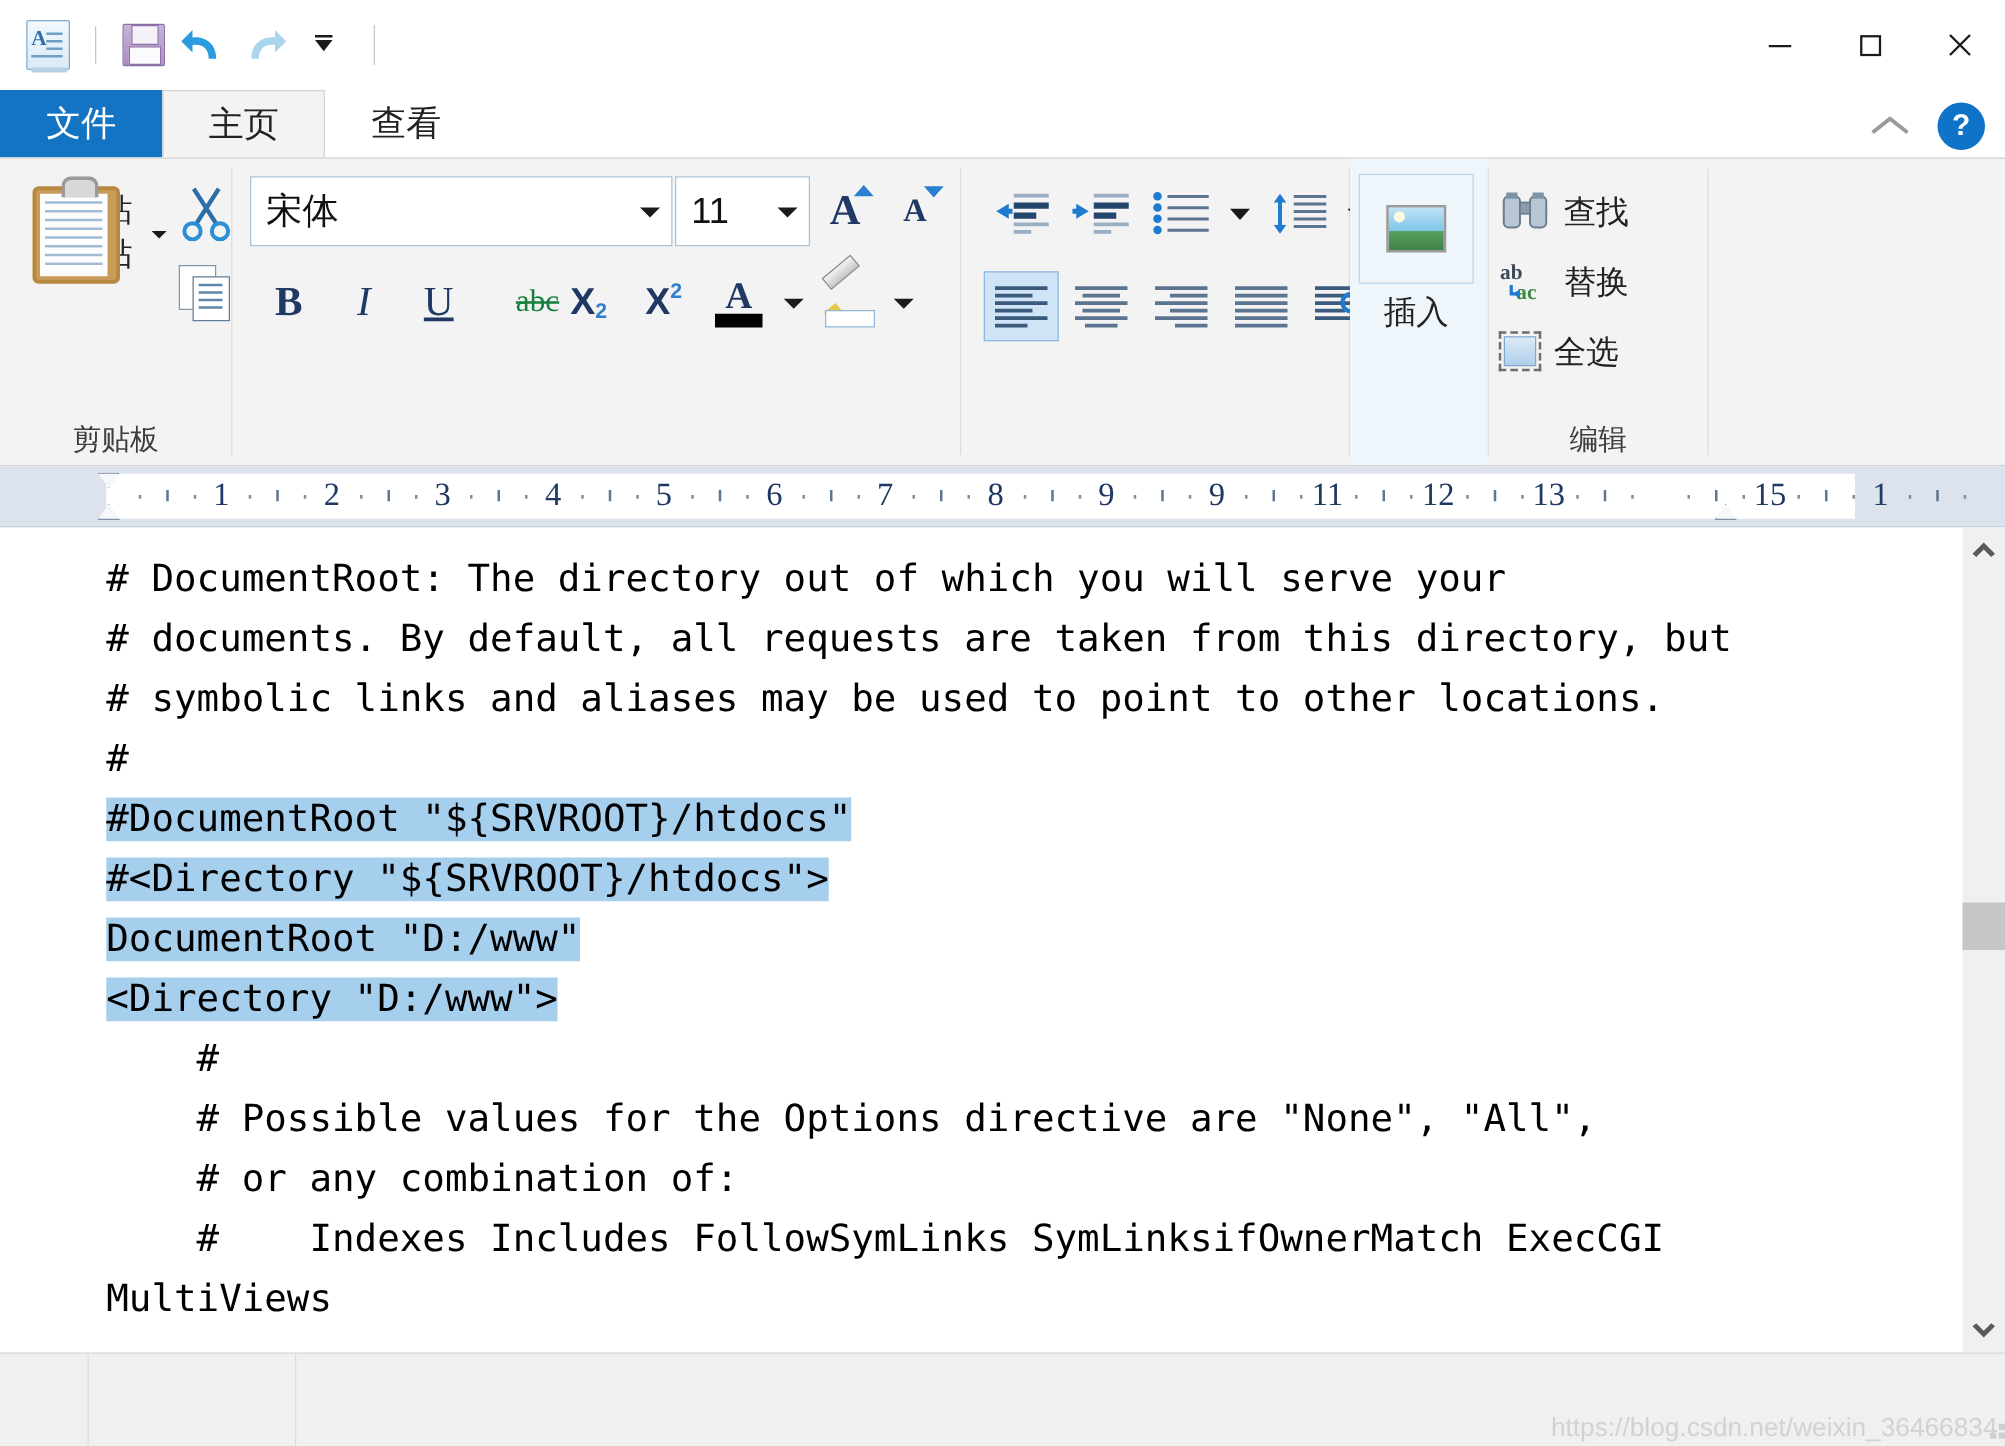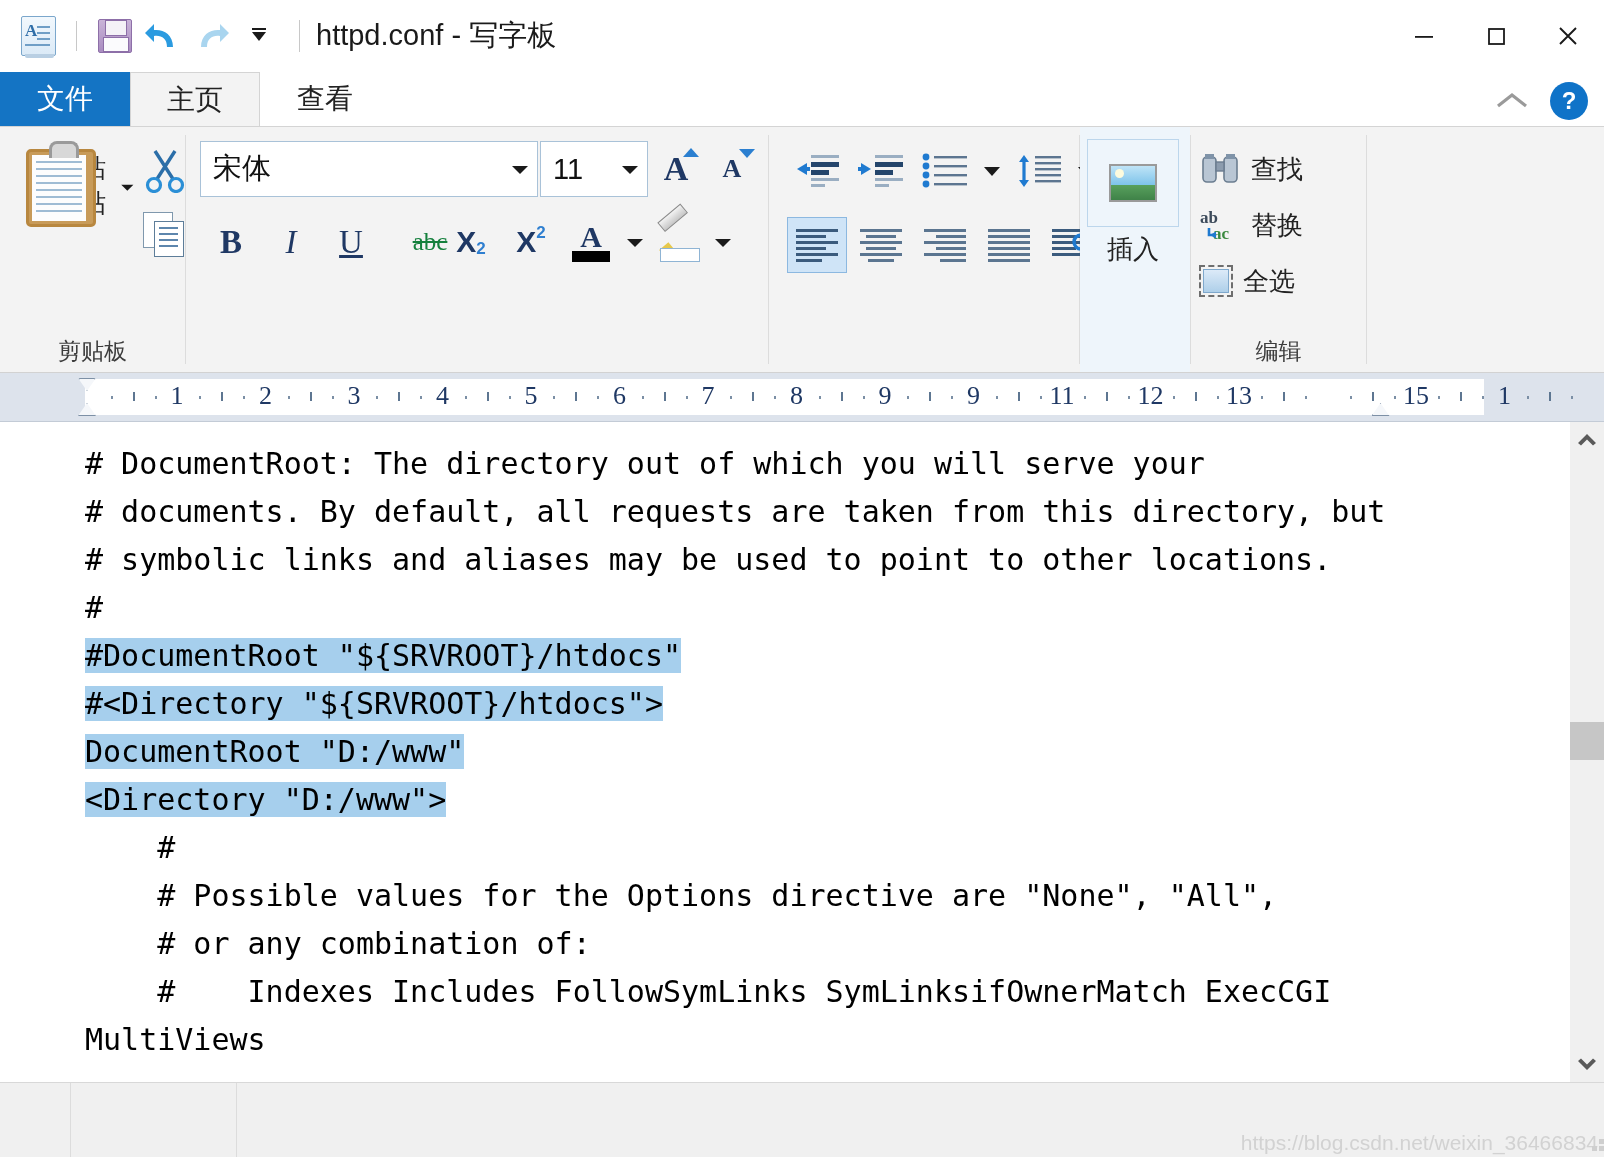--- a/index.html
+++ b/index.html
@@ -198,7 +198,6 @@
           </svg>
       </div>
       <div class="title-sep"></div>
-      <div class="title-text">httpd.conf - 写字板</div>
     </div>
     <div class="wincontrols">
       <div class="wc">

